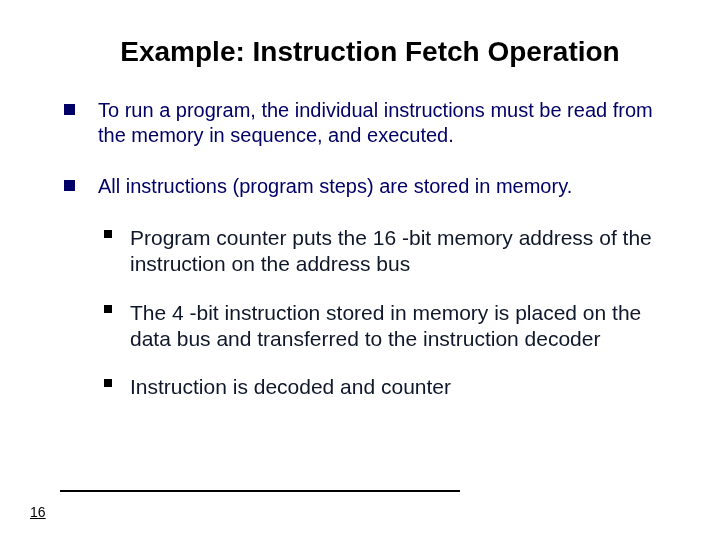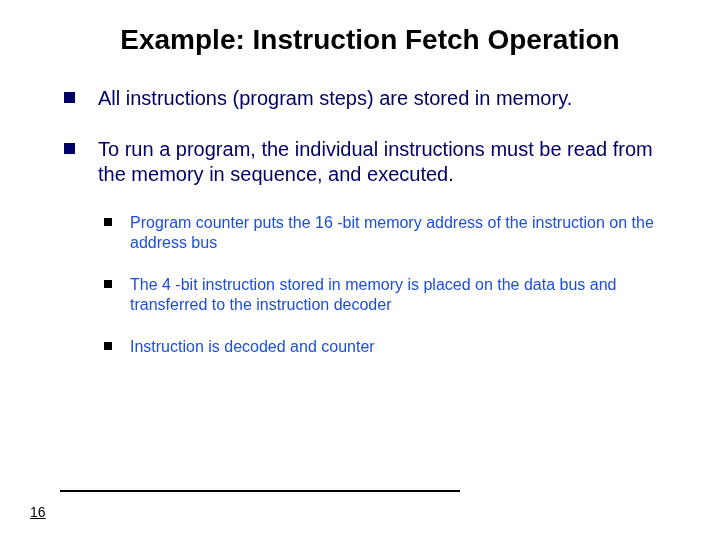--- a/index.html
+++ b/index.html
@@ -13,7 +13,7 @@
   .slide {
     width: 720px;
     height: 540px;
-    padding: 24px 50px 0 50px;
+    padding: 36px 50px 0 50px;
     position: relative;
   }
   .title {

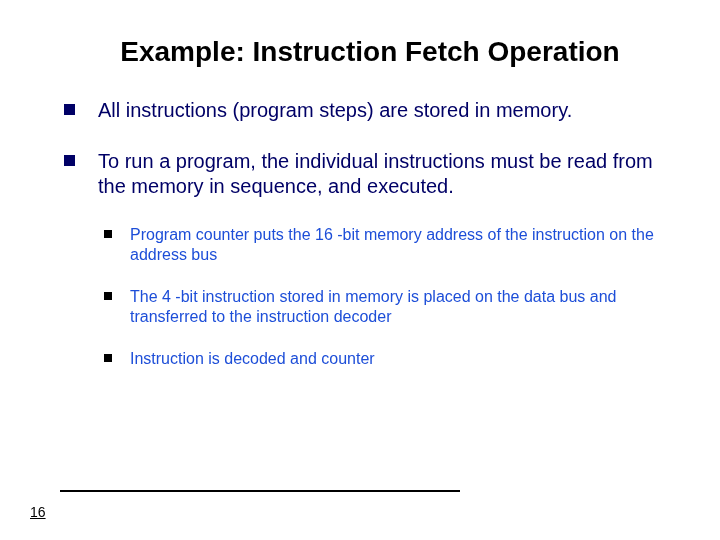--- a/index.html
+++ b/index.html
@@ -92,11 +92,11 @@
   <ul class="main-list">
     <li>
       <span class="main-bullet"></span>
-      <span>All instructions (program steps) are stored in memory.</span>
+      <span>To run a program, the individual instructions must be read from the memory in sequence, and executed.</span>
     </li>
     <li>
       <span class="main-bullet"></span>
-      <span>To run a program, the individual instructions must be read from the memory in sequence, and executed.</span>
+      <span>All instructions (program steps) are stored in memory.</span>
     </li>
   </ul>
 

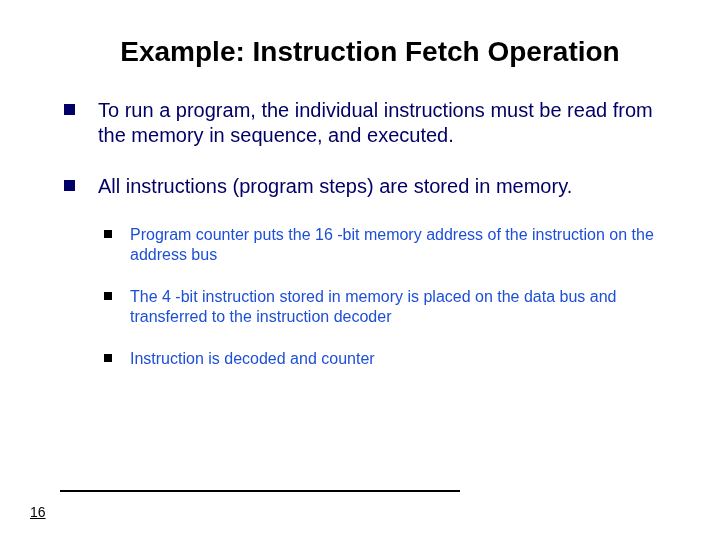--- a/index.html
+++ b/index.html
@@ -52,8 +52,8 @@
   .sub-list > li {
     position: relative;
     padding-left: 26px;
-    font-size: 16px;
-    color: #1d4ed8;
+    font-size: 21px;
+    color: #0f172a;
     margin-bottom: 22px;
     line-height: 1.25;
   }

